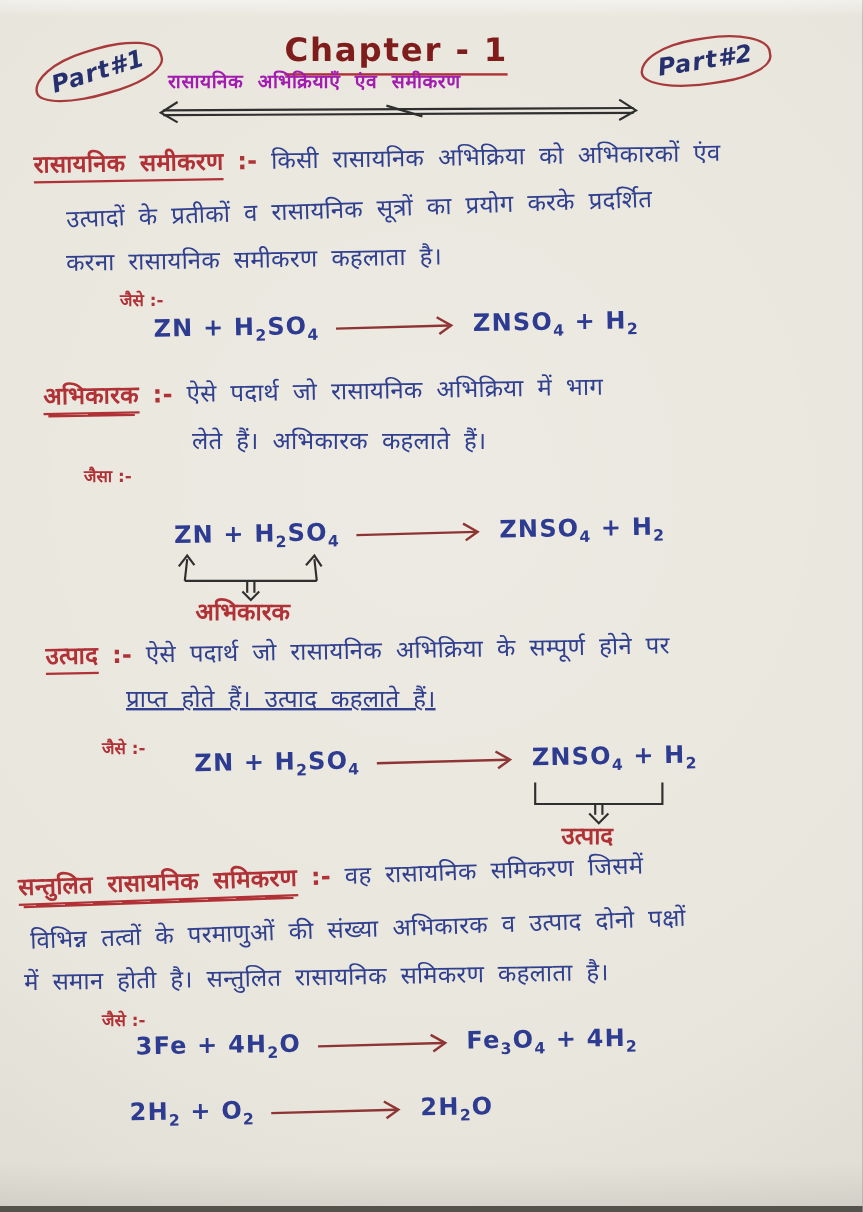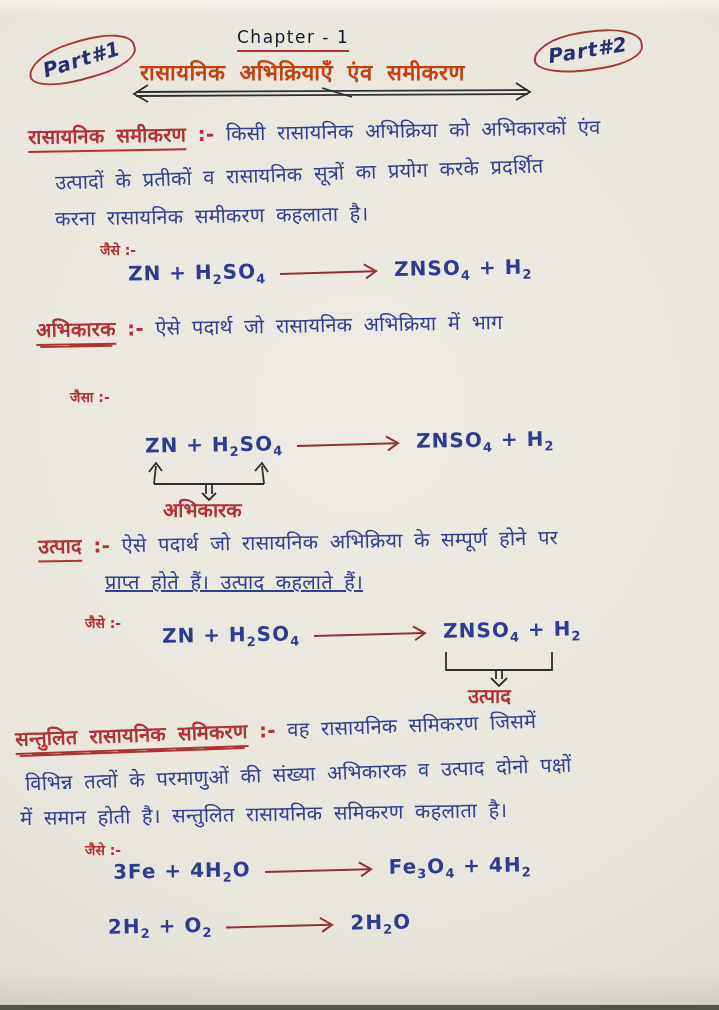--- a/index.html
+++ b/index.html
@@ -32,7 +32,7 @@
     letter-spacing:1px; white-space:nowrap; background:transparent;
   }
   .chapter{
-    color:#0f172a; font-size:17px; font-weight:normal; letter-spacing:1.5px;
+    color:#7f1d1d; font-size:27px; font-weight:bold; letter-spacing:1.5px;
     border-bottom:2.5px solid #b03136; padding-bottom:3px; white-space:nowrap;
   }
   .main-title{

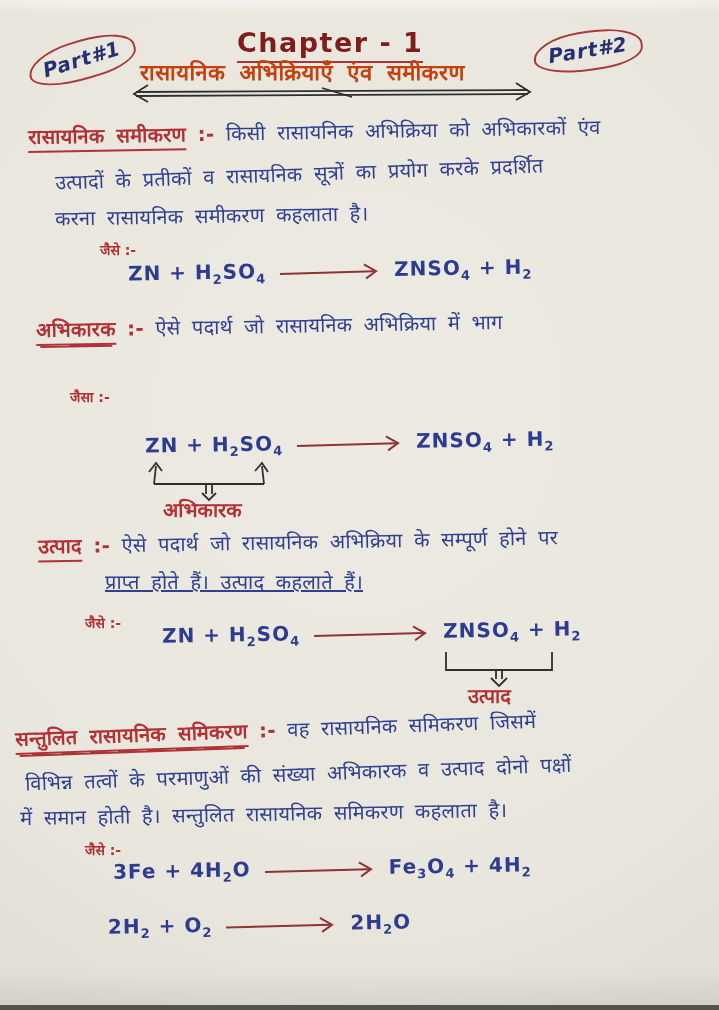--- a/index.html
+++ b/index.html
@@ -36,7 +36,7 @@
     border-bottom:2.5px solid #b03136; padding-bottom:3px; white-space:nowrap;
   }
   .main-title{
-    color:#c2410c; font-size:22px; font-weight:bold; letter-spacing:0.5px;
+    color:#a21caf; font-size:16px; font-weight:bold; letter-spacing:0.5px;
     word-spacing:6px; white-space:nowrap;
   }
   .bracket-label{font-size:20px; font-weight:bold; color:#b03136; white-space:nowrap;}

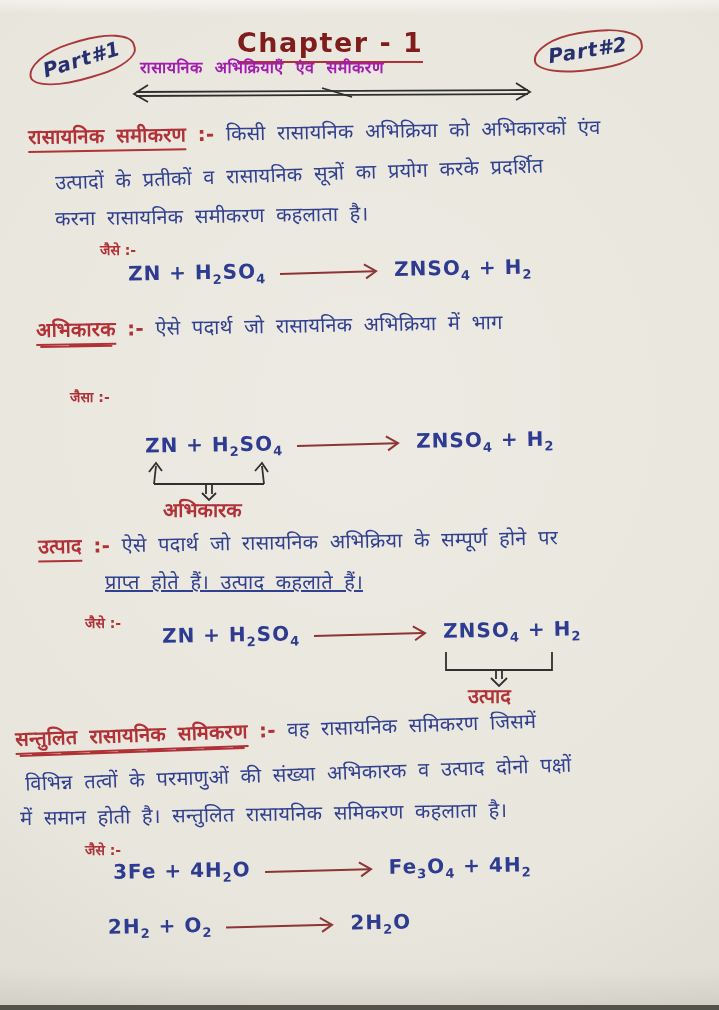--- a/index.html
+++ b/index.html
@@ -92,6 +92,7 @@
     <span class="red" style="font-weight:bold;">:-</span>
     <span class="blue">ऐसे पदार्थ जो रासायनिक अभिक्रिया में भाग</span>
   </div>
+  <div class="abs hindi blue" style="left:160px; top:353px;">लेते हैं। अभिकारक कहलाते हैं।</div>
 
   <div class="abs example red" style="left:70px; top:387px;">जैसा :-</div>
 

